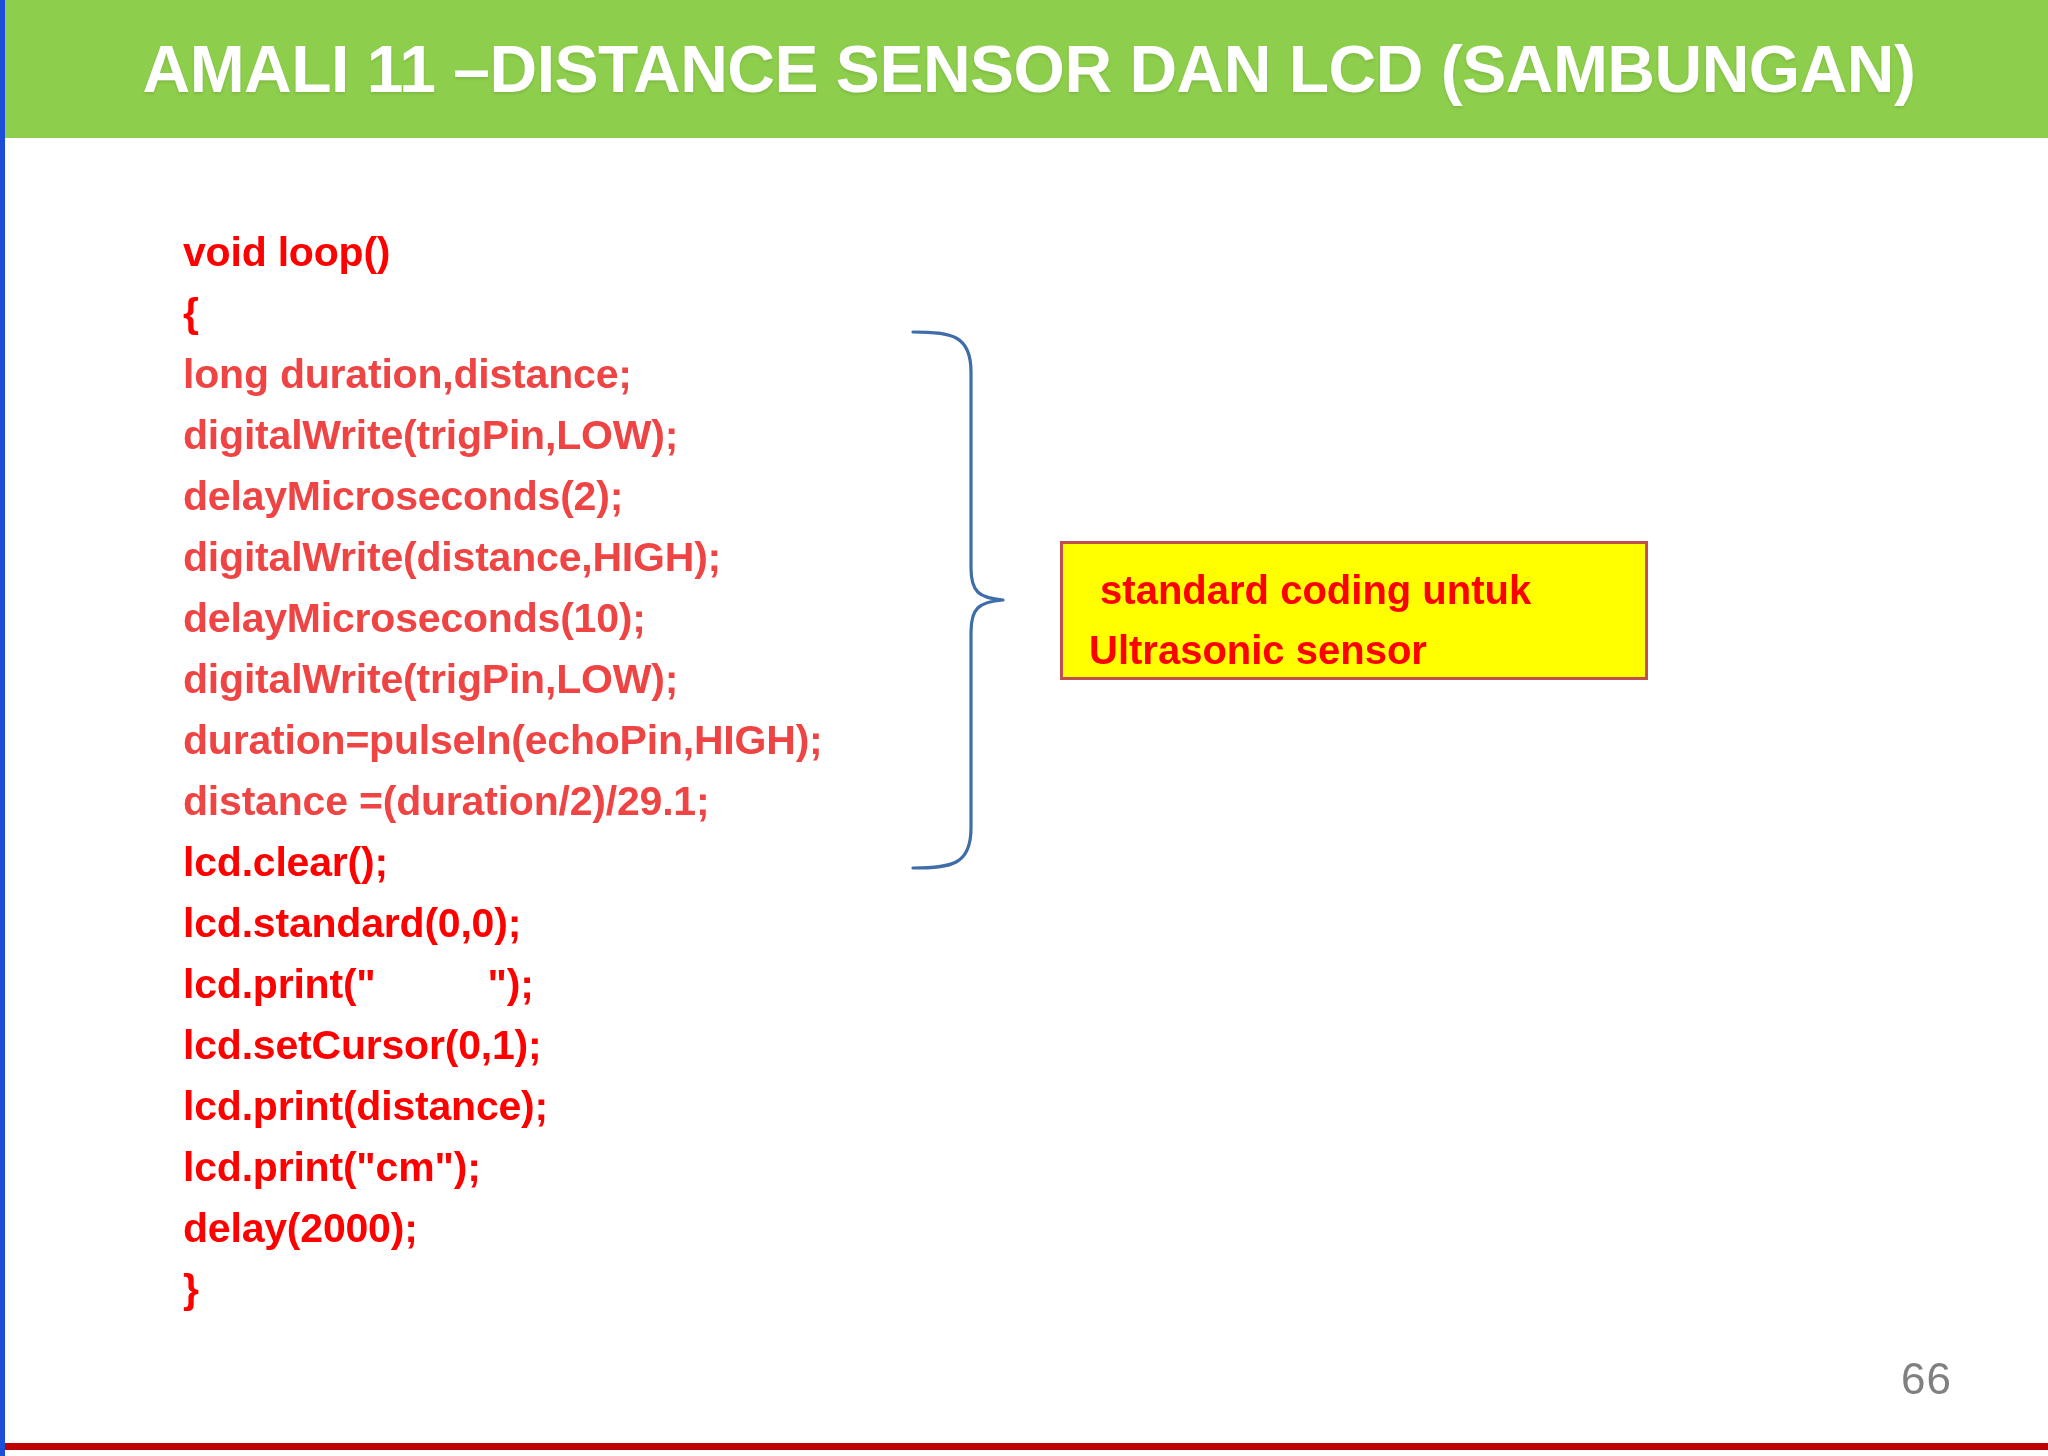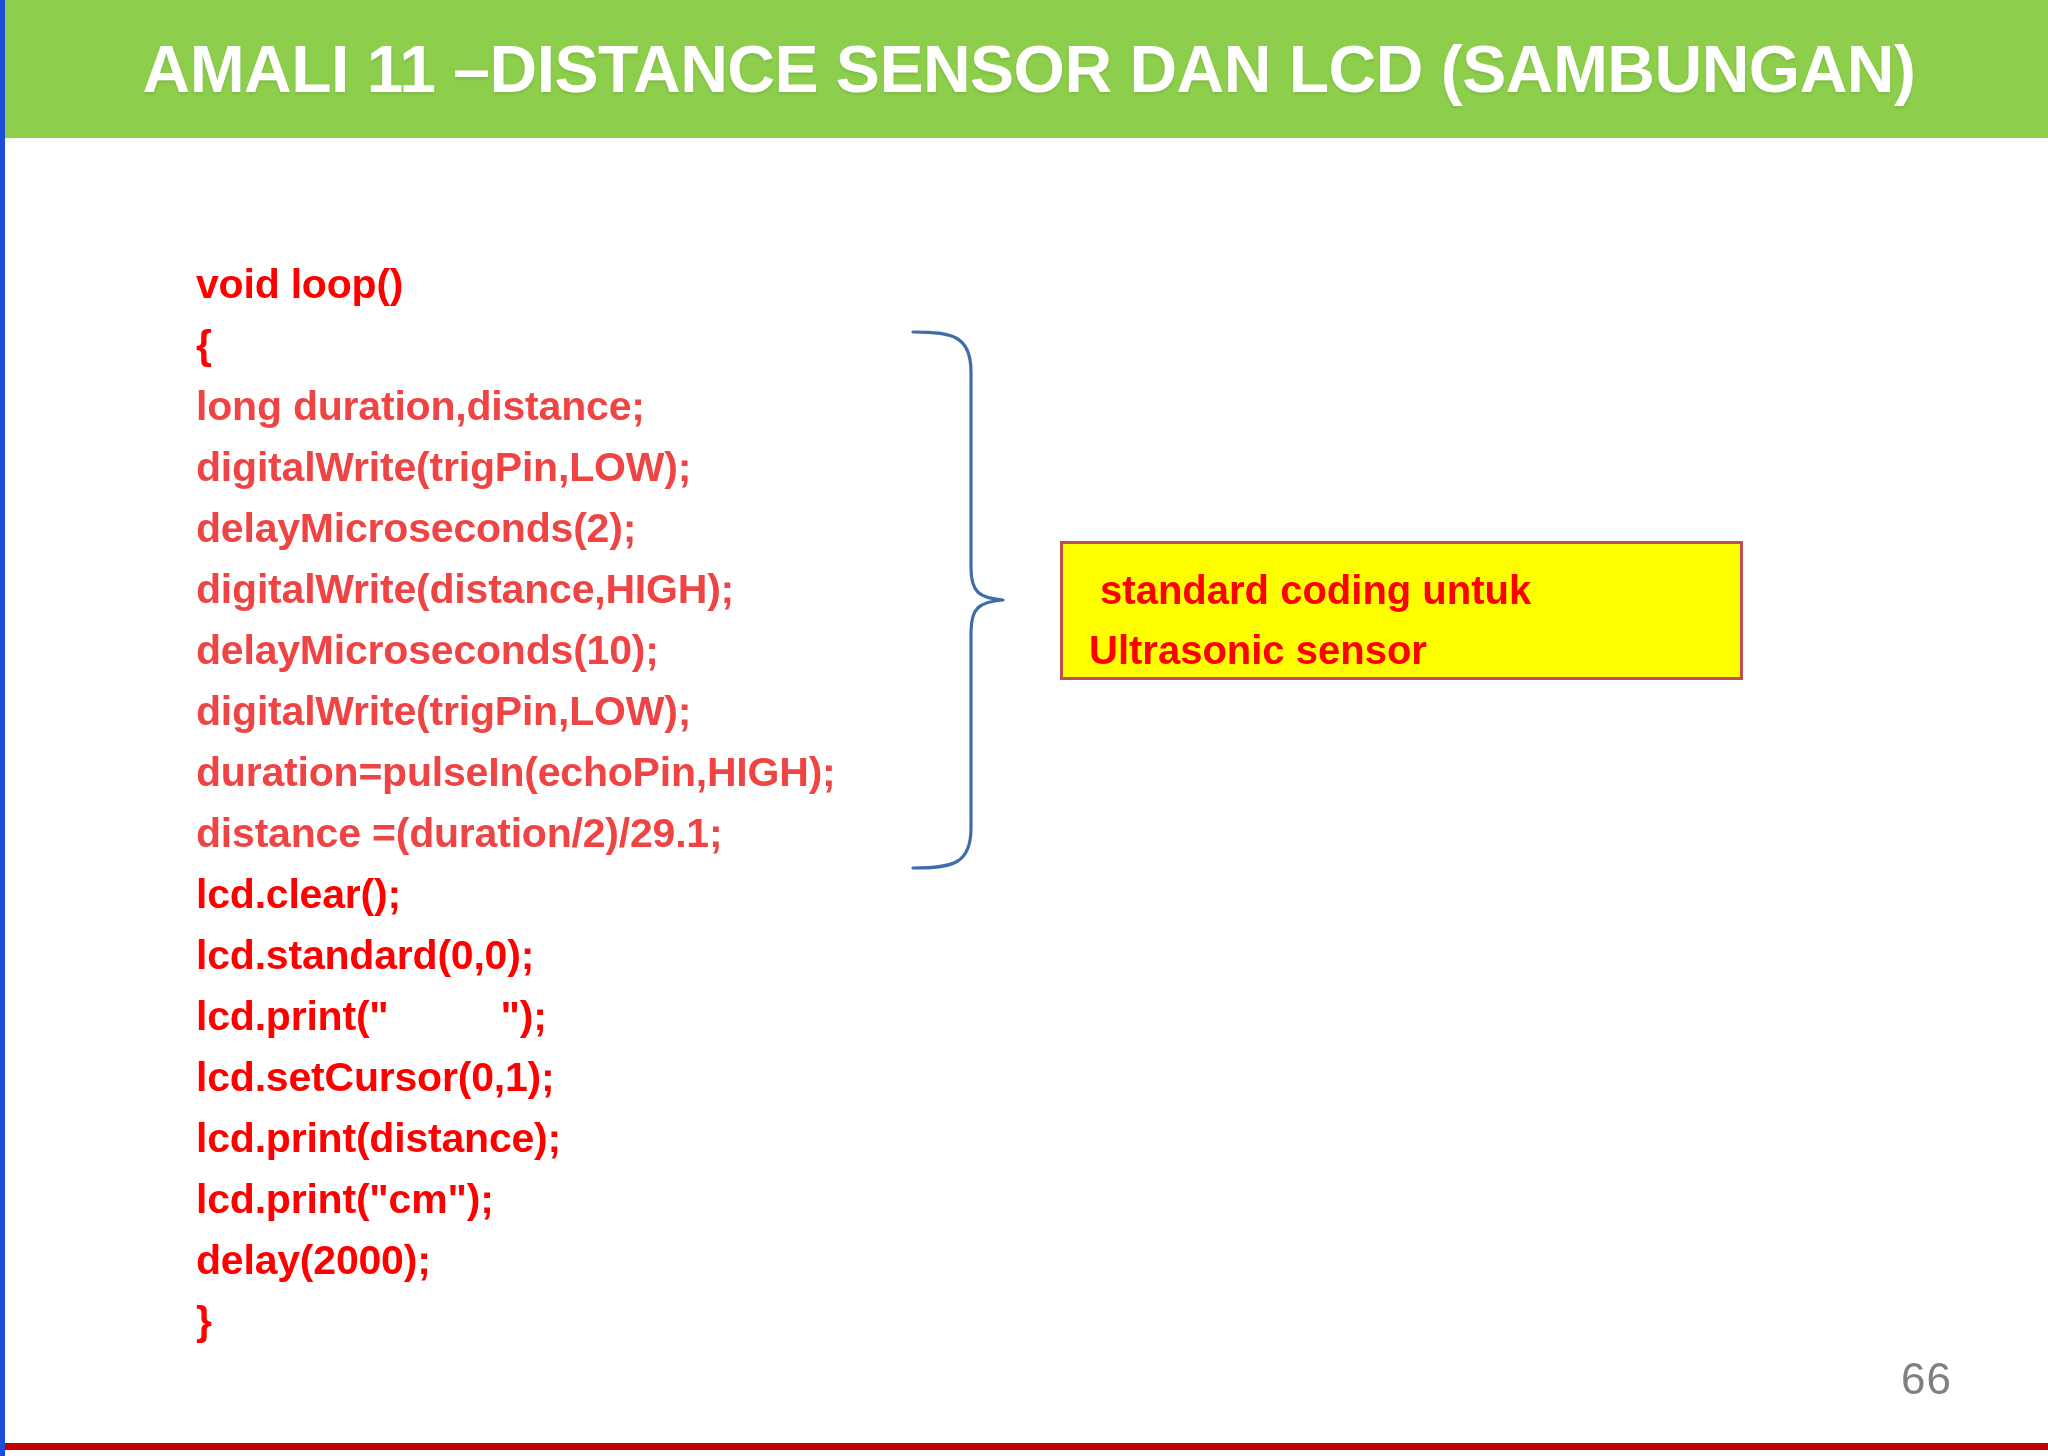--- a/index.html
+++ b/index.html
@@ -51,10 +51,9 @@
   
   #code-block {
     position: absolute;
-    left: 191px;
+    left: 178px;
     top: 222px;
     width: 800px;
-    margin-top: 32px;
   }
   .code-line {
     font-size: 41px;

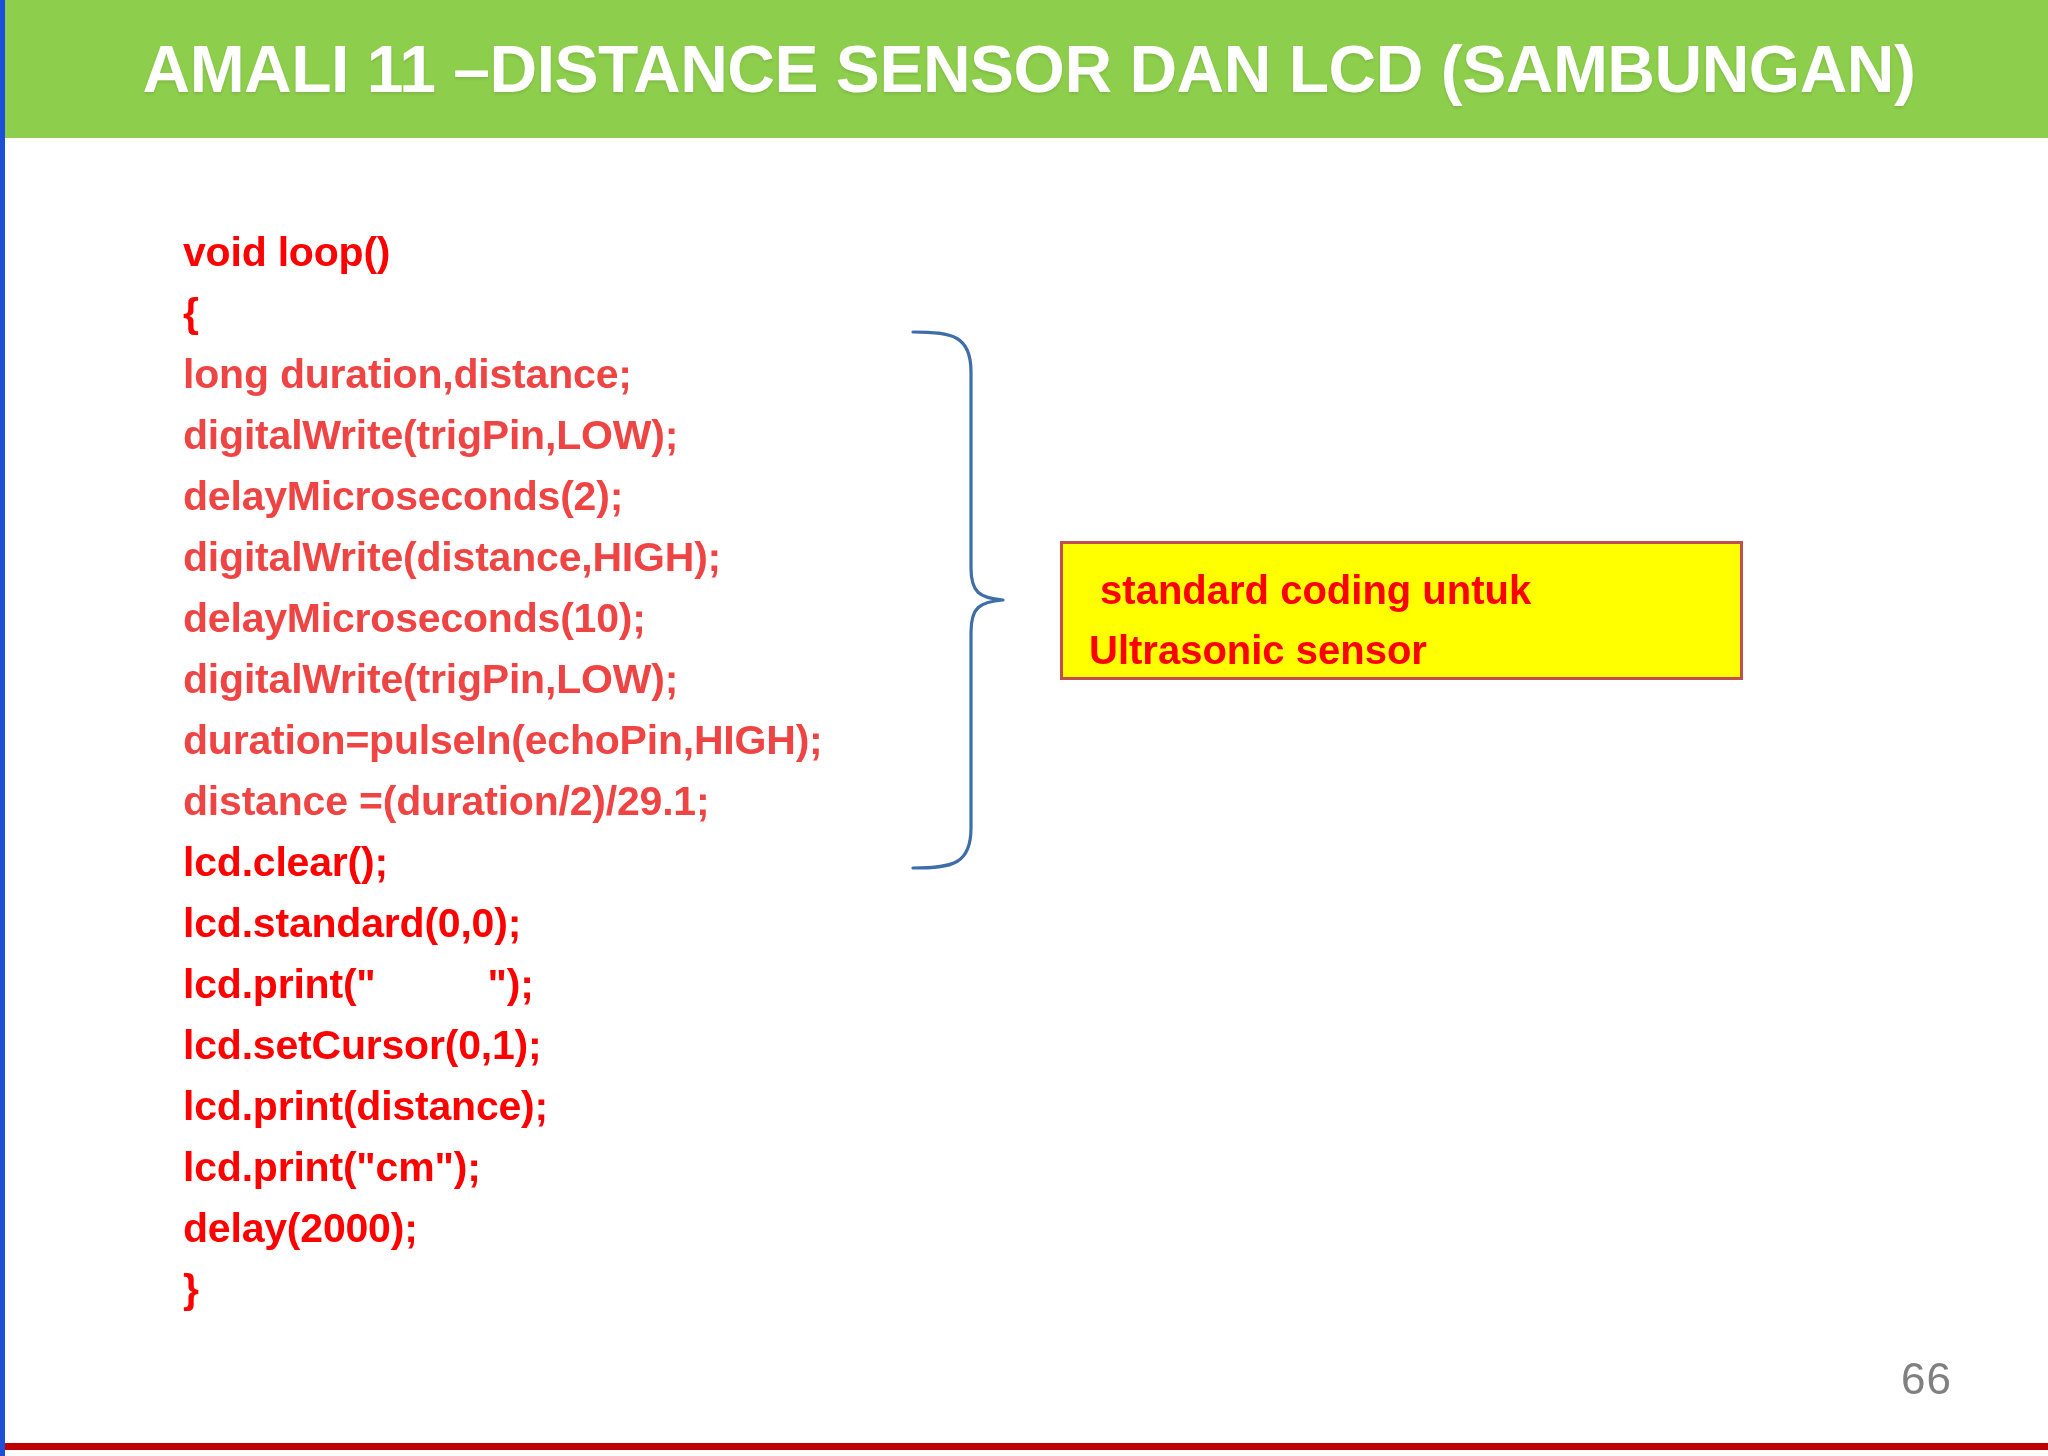--- a/index.html
+++ b/index.html
@@ -79,7 +79,7 @@
     position: absolute;
     left: 1055px;
     top: 541px;
-    width: 683px;
+    width: 588px;
     height: 139px;
     background: #FFFF00;
     border: 3px solid #C0504D;

